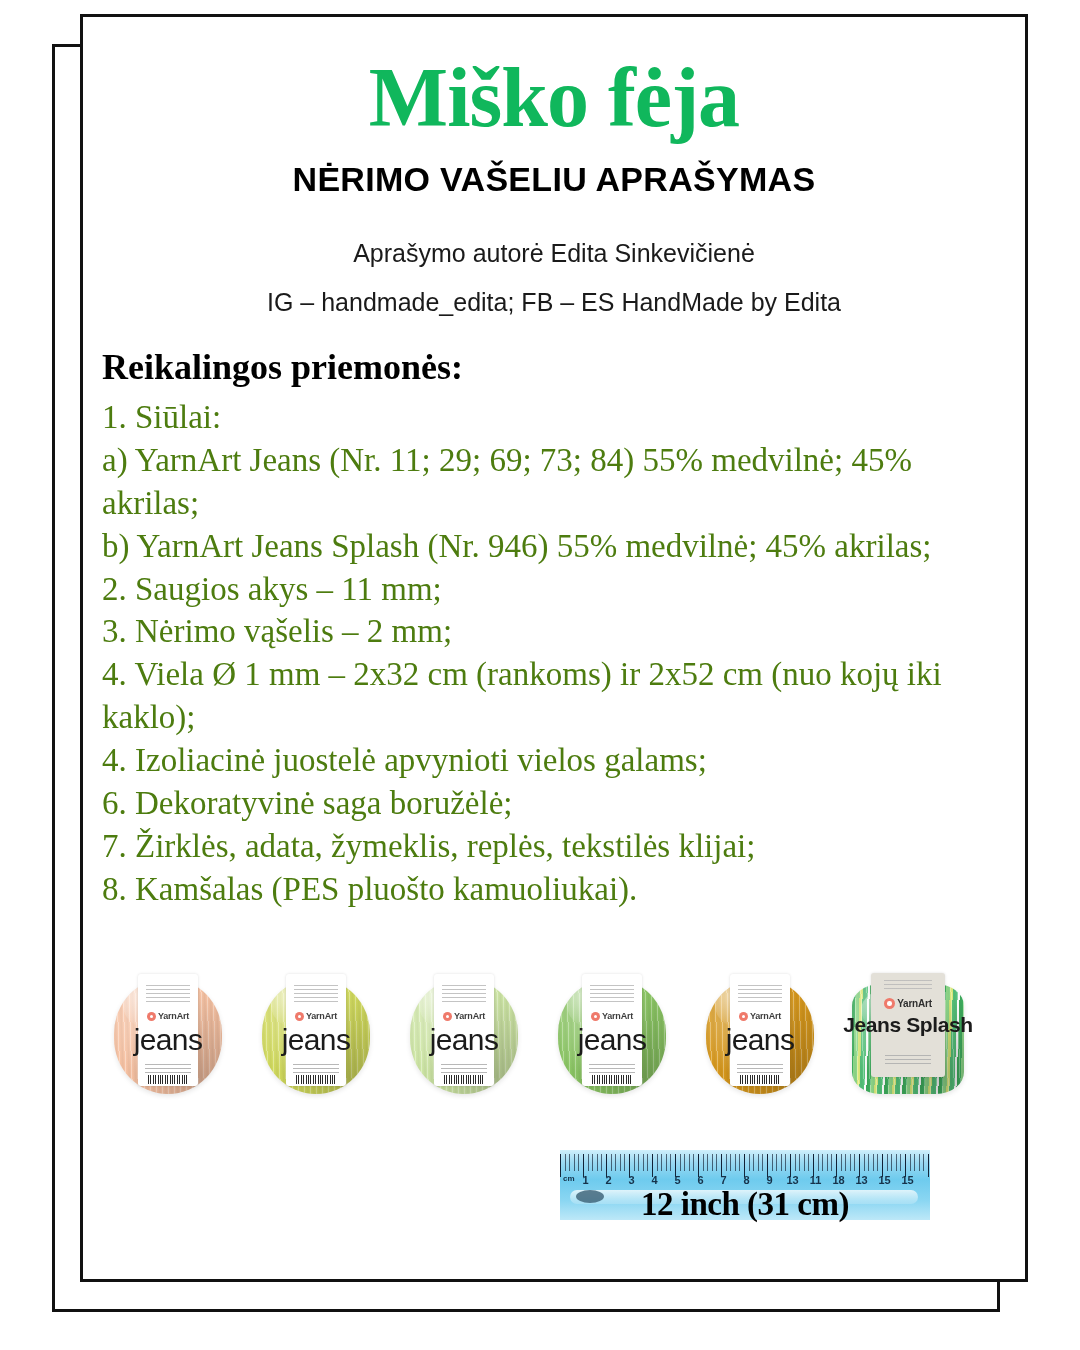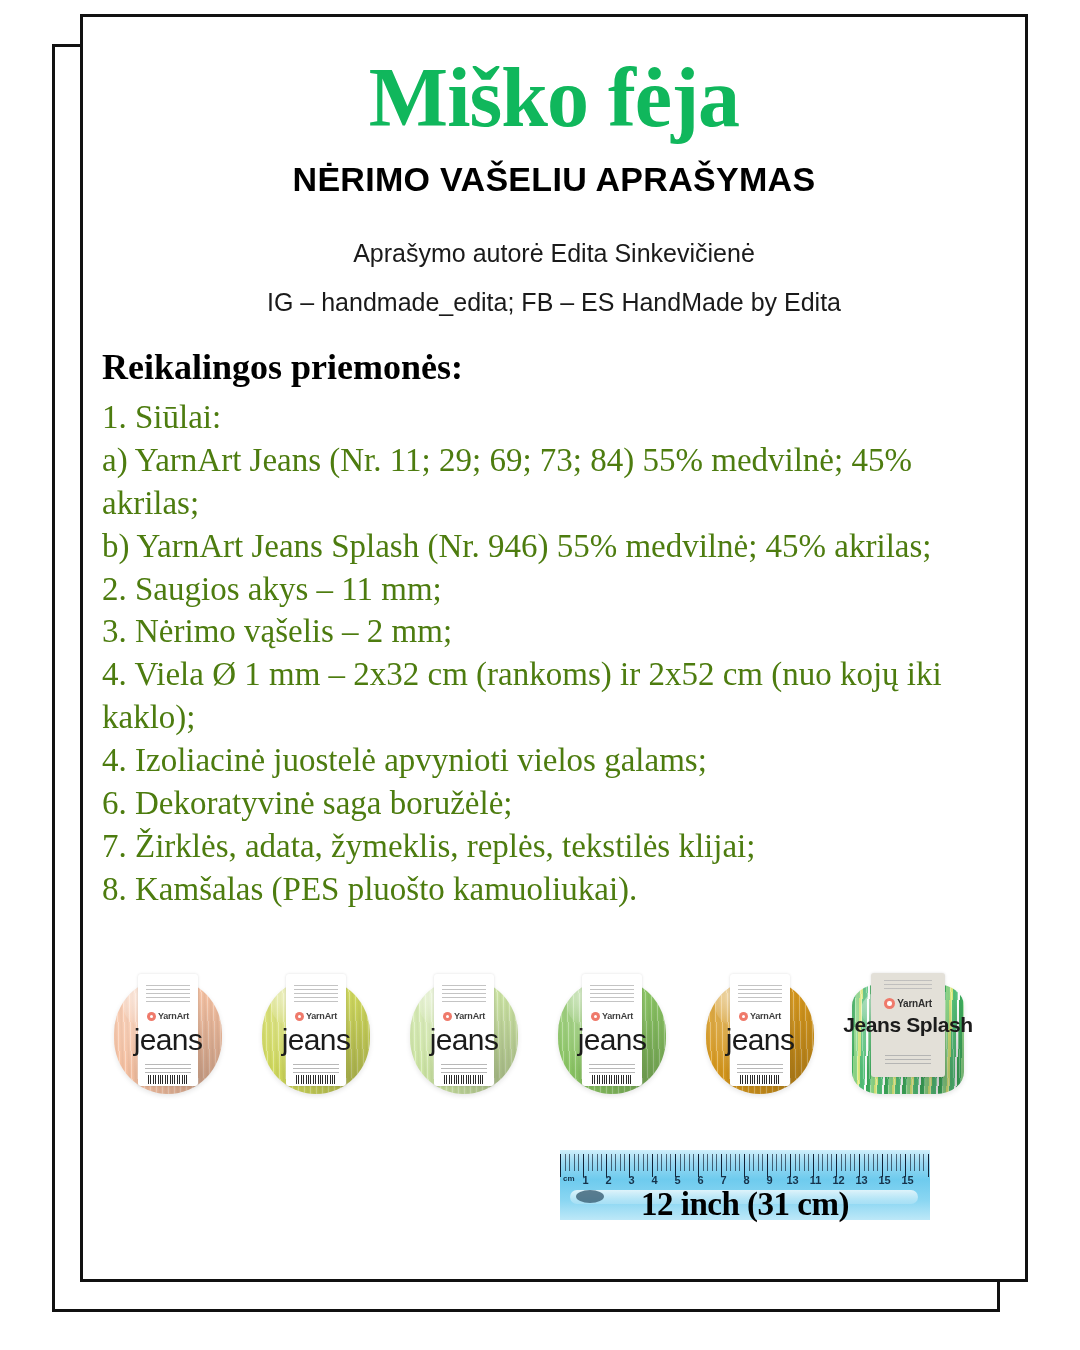--- a/index.html
+++ b/index.html
@@ -524,7 +524,7 @@
         <span class="num">9</span>
         <span class="num">13</span>
         <span class="num">11</span>
-        <span class="num">12</span>
+        <span class="num">18</span>
         <span class="num">13</span>
         <span class="num">15</span>
         <span class="num">15</span>

